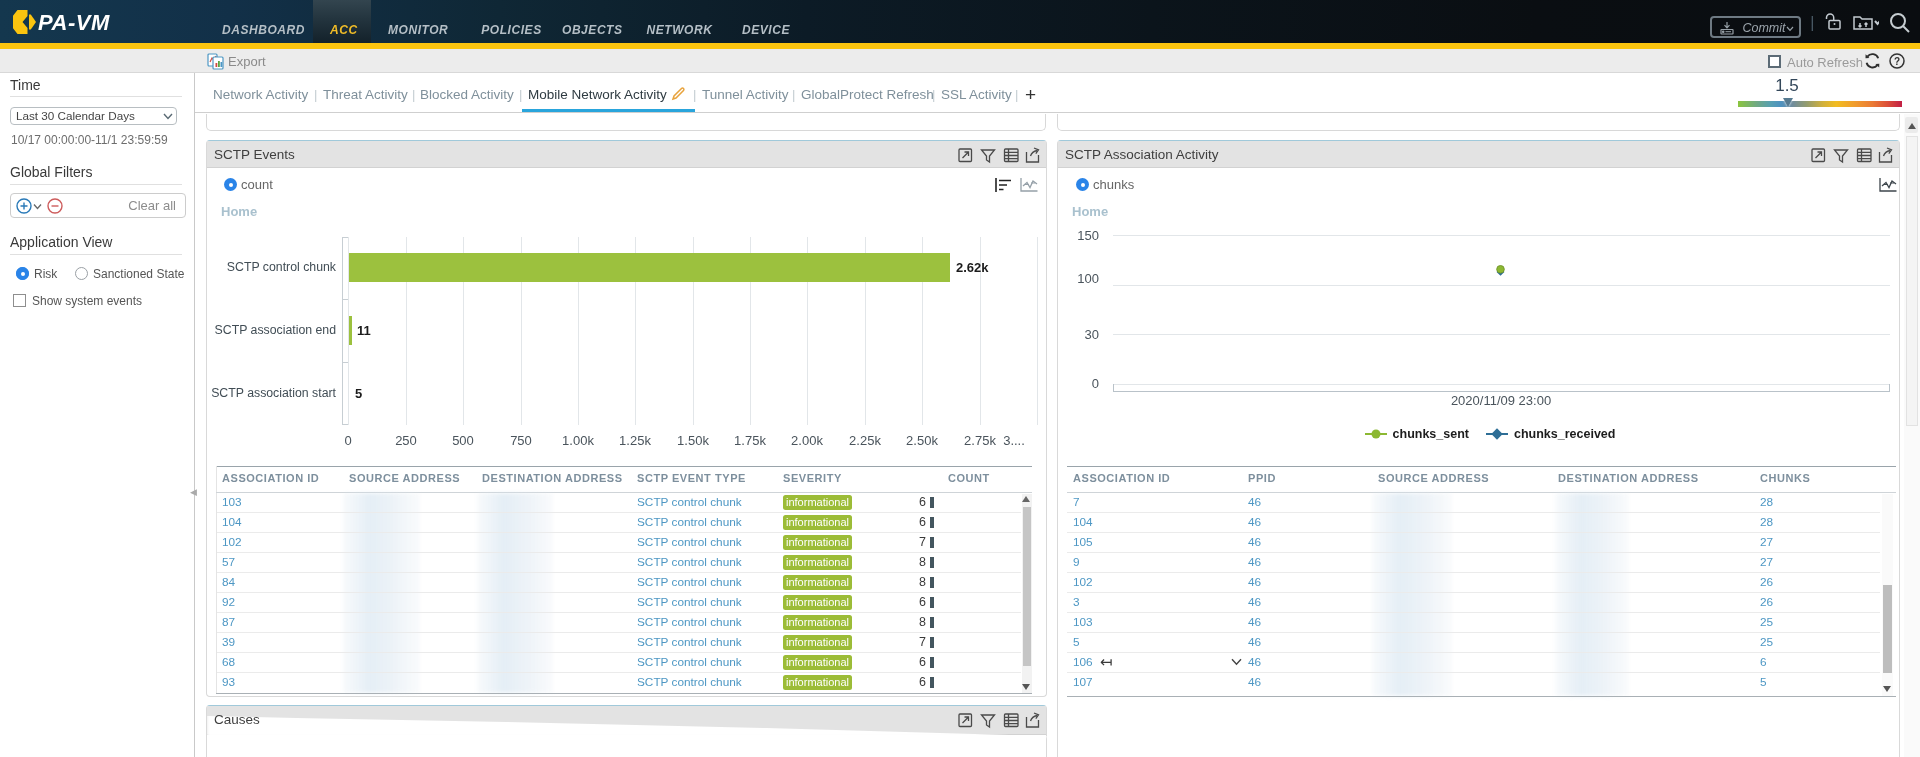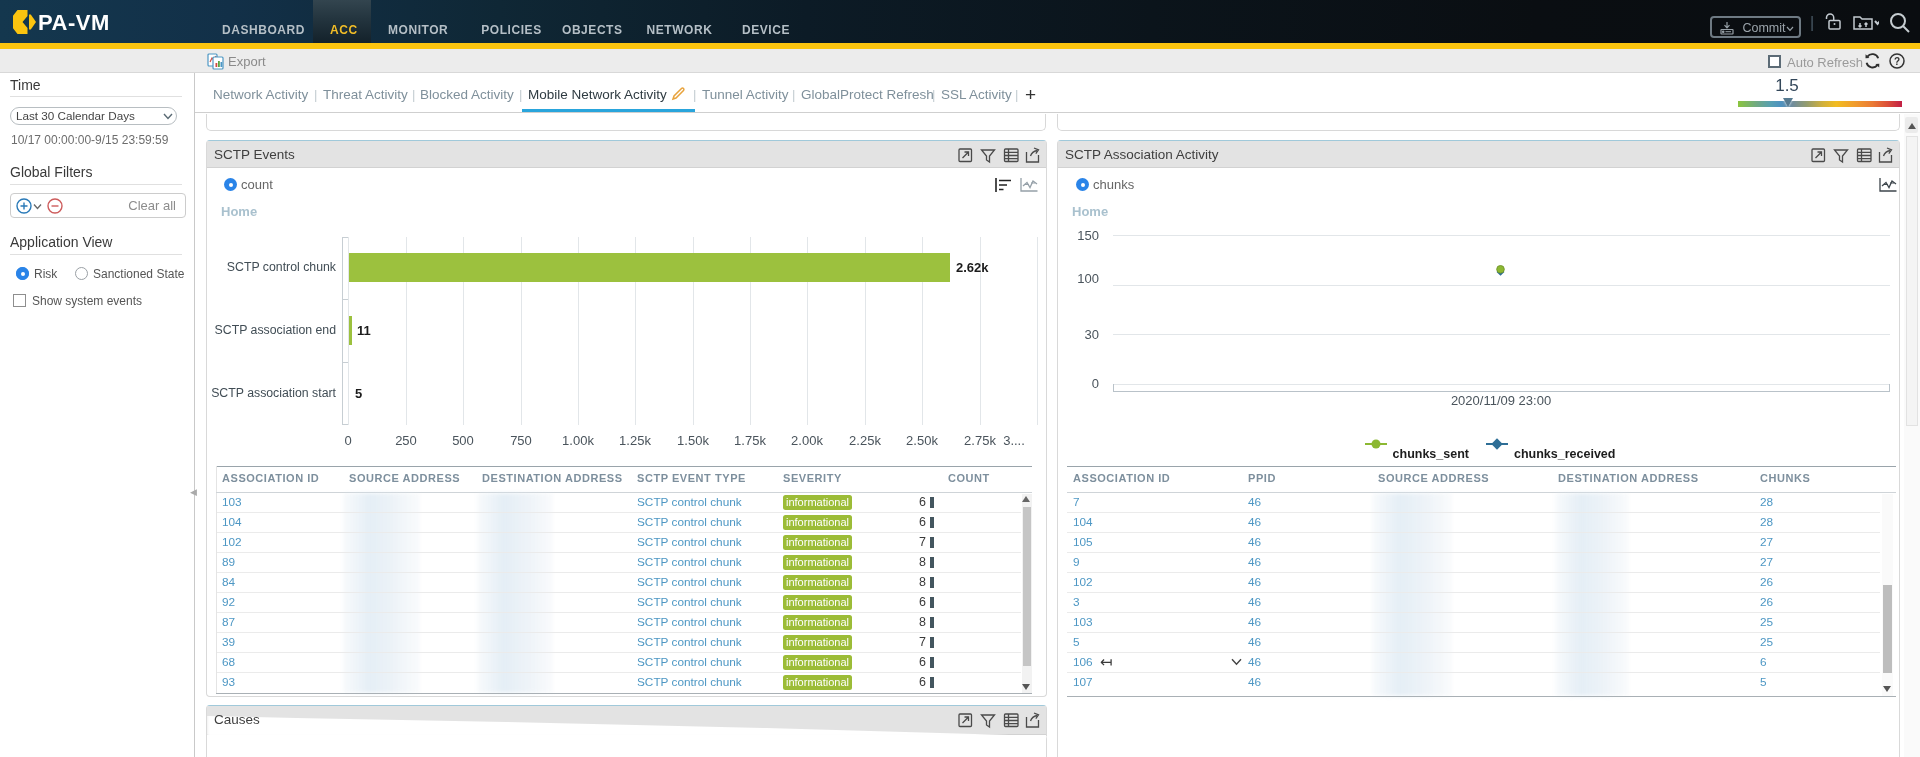--- a/index.html
+++ b/index.html
@@ -8,7 +8,7 @@
 
 
 #nav { position:absolute; left:0; top:0; width:1920px; height:43px;
-  background:linear-gradient(90deg,#14374e 0%,#123048 12%,#0f2735 26%,#0c1b26 42%,#0b141b 60%,#0a0e12 80%,#0a0d10 100%); }
+  background:linear-gradient(90deg,#14374e 0%,#123048 12%,#0f2735 26%,#0c1b26 42%,#0b141b 60%,#0a0e12 80%,#0a0d10 100%);font-style:italic; }
 #accblock { position:absolute; left:313px; top:0; width:58px; height:43px;
   background:linear-gradient(180deg,#33454f 0%,#23343e 45%,#13212a 100%); }
 .navitem { position:absolute; top:0; height:43px; line-height:60px; color:#b5bfc6;

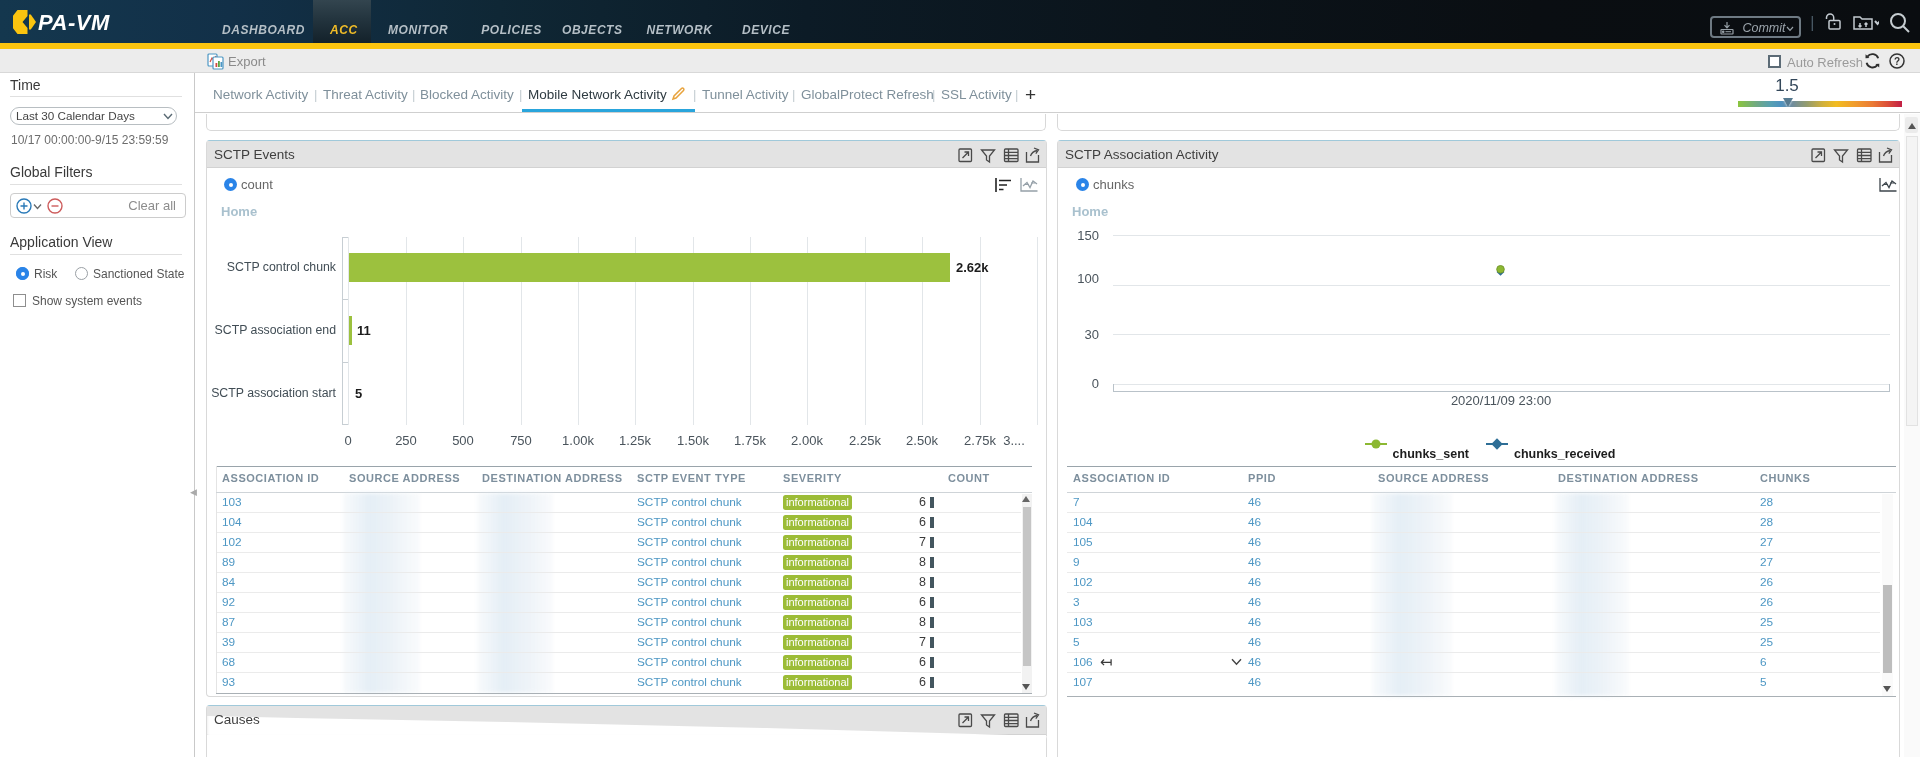--- a/index.html
+++ b/index.html
@@ -35,7 +35,7 @@
 .sbhead { position:absolute; left:10px; font-size:14px; color:#3a3a3a; }
 .sbhr { position:absolute; left:10px; width:172px; border-top:1px solid #e0e0e0; }
 #timesel { position:absolute; left:10px; top:34px; width:167px; height:18px;
-  border:1px solid #b8bec2; border-radius:9px; font-size:11.7px; color:#444;
+  border:1px solid #b8bec2; border-radius:4px; font-size:11.7px; color:#444;
   line-height:16px; padding-left:5px; }
 #daterange { position:absolute; left:11px; top:60px; font-size:12px; color:#6d6d6d; }
 #gfbox { position:absolute; left:10px; top:120px; width:176px; height:25px;

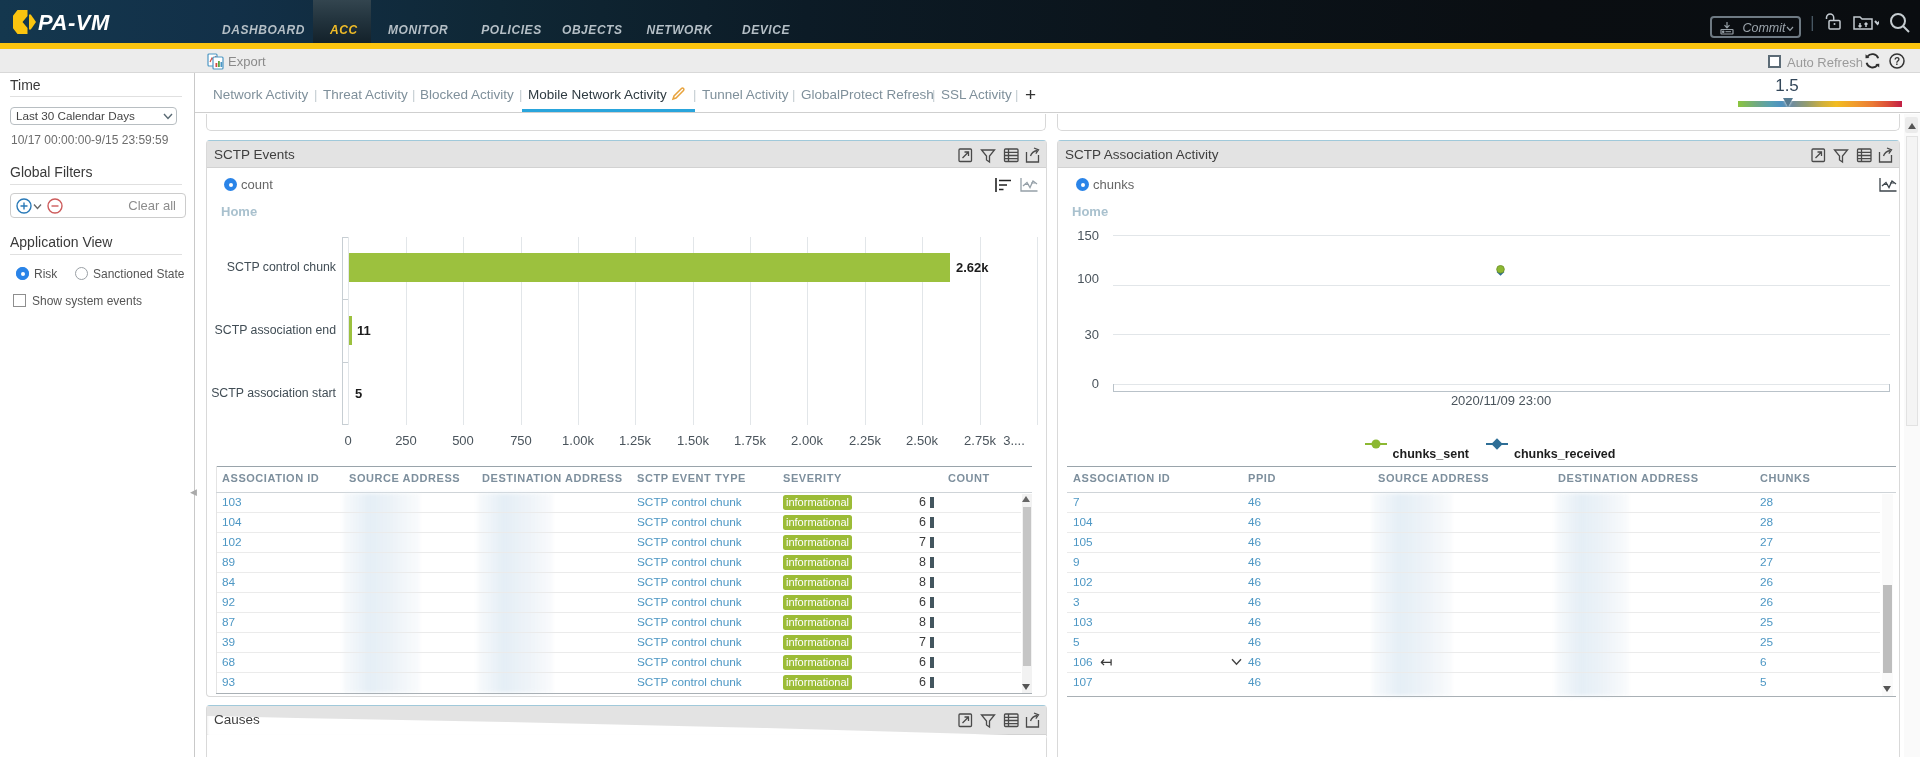--- a/index.html
+++ b/index.html
@@ -187,7 +187,7 @@
   <svg style="position:absolute;left:163px;top:40px;" width="10" height="7" viewBox="0 0 10 7" fill="none" stroke="#5a6a74" stroke-width="1.4">
       <path d="M1 1 L5 5.5 L9 1"></path>
     </svg>
-  <div id="daterange">10/17 00:00:00-9/15 23:59:59</div>
+  <div id="daterange">10/17 00:00:00-11/1 23:59:59</div>
   <div class="sbhead" style="top:91px;">Global Filters</div>
   <div class="sbhr" style="top:111px;"></div>
   <div id="gfbox">

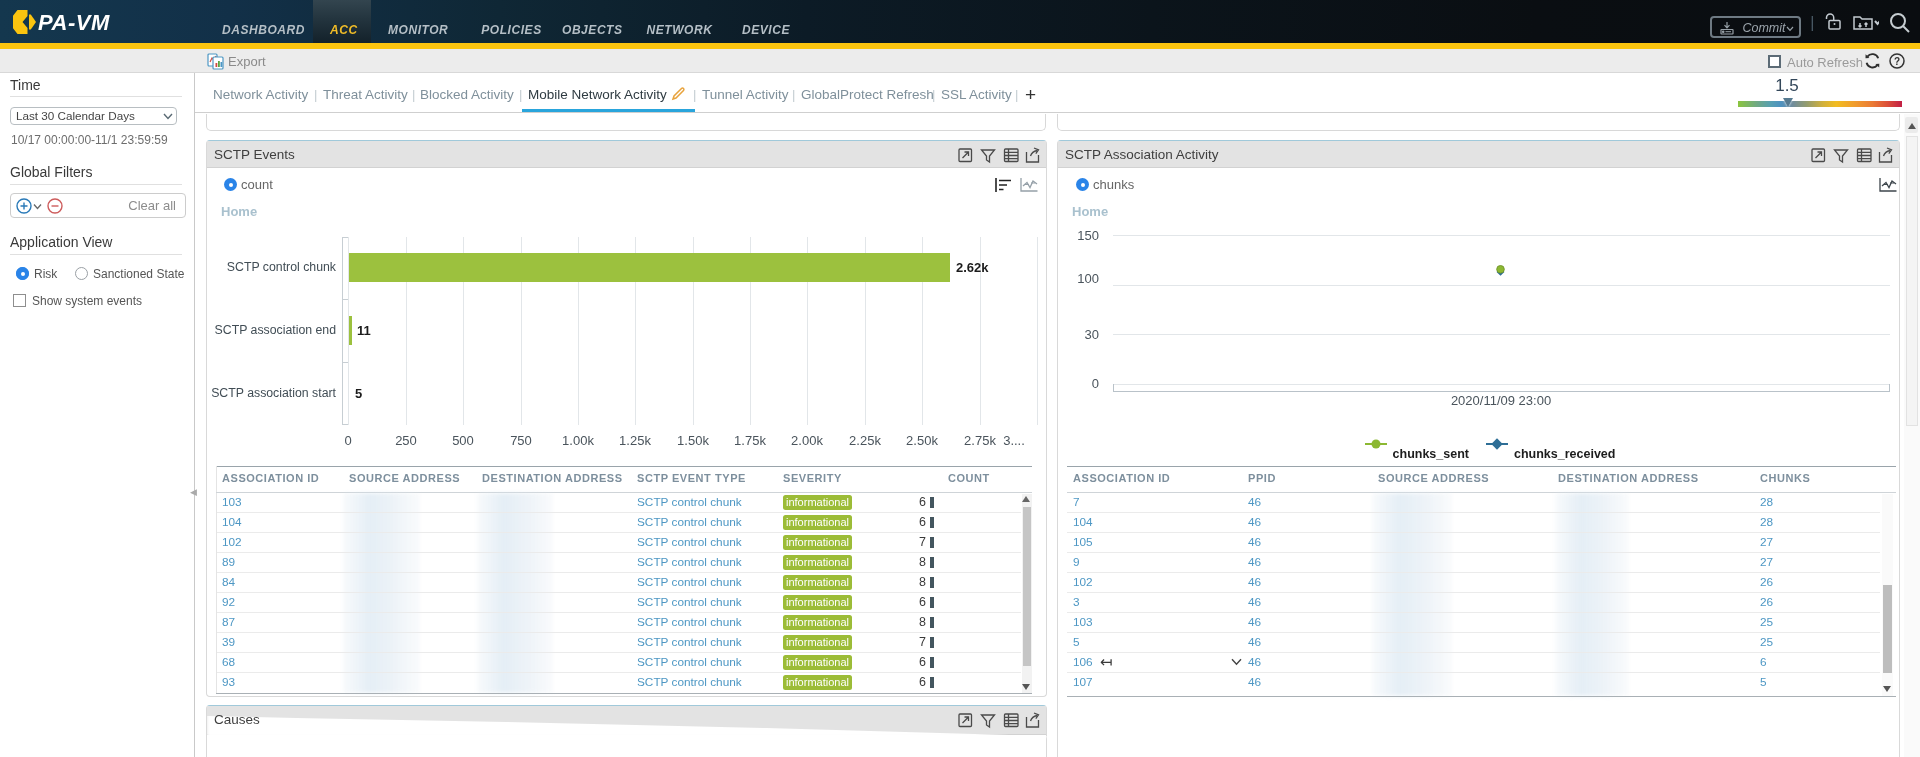--- a/index.html
+++ b/index.html
@@ -108,7 +108,7 @@
 
 .wedge { position:absolute; left:0; top:0; width:841px; height:31px; z-index:2;
   background:#fff; clip-path:polygon(0 10px, 90px 12px, 300px 16px, 560px 22px, 840px 30px, 1200px 31px, 1200px 40px, 0 40px); filter:blur(1.5px); }
-.legend { position:absolute; font-size:12.5px; font-weight:bold; color:#1d1d1d;margin-top:20px; }
+.legend { position:absolute; font-size:12.5px; font-weight:bold; color:#1d1d1d; }
 </style>
 </head>
 <body>

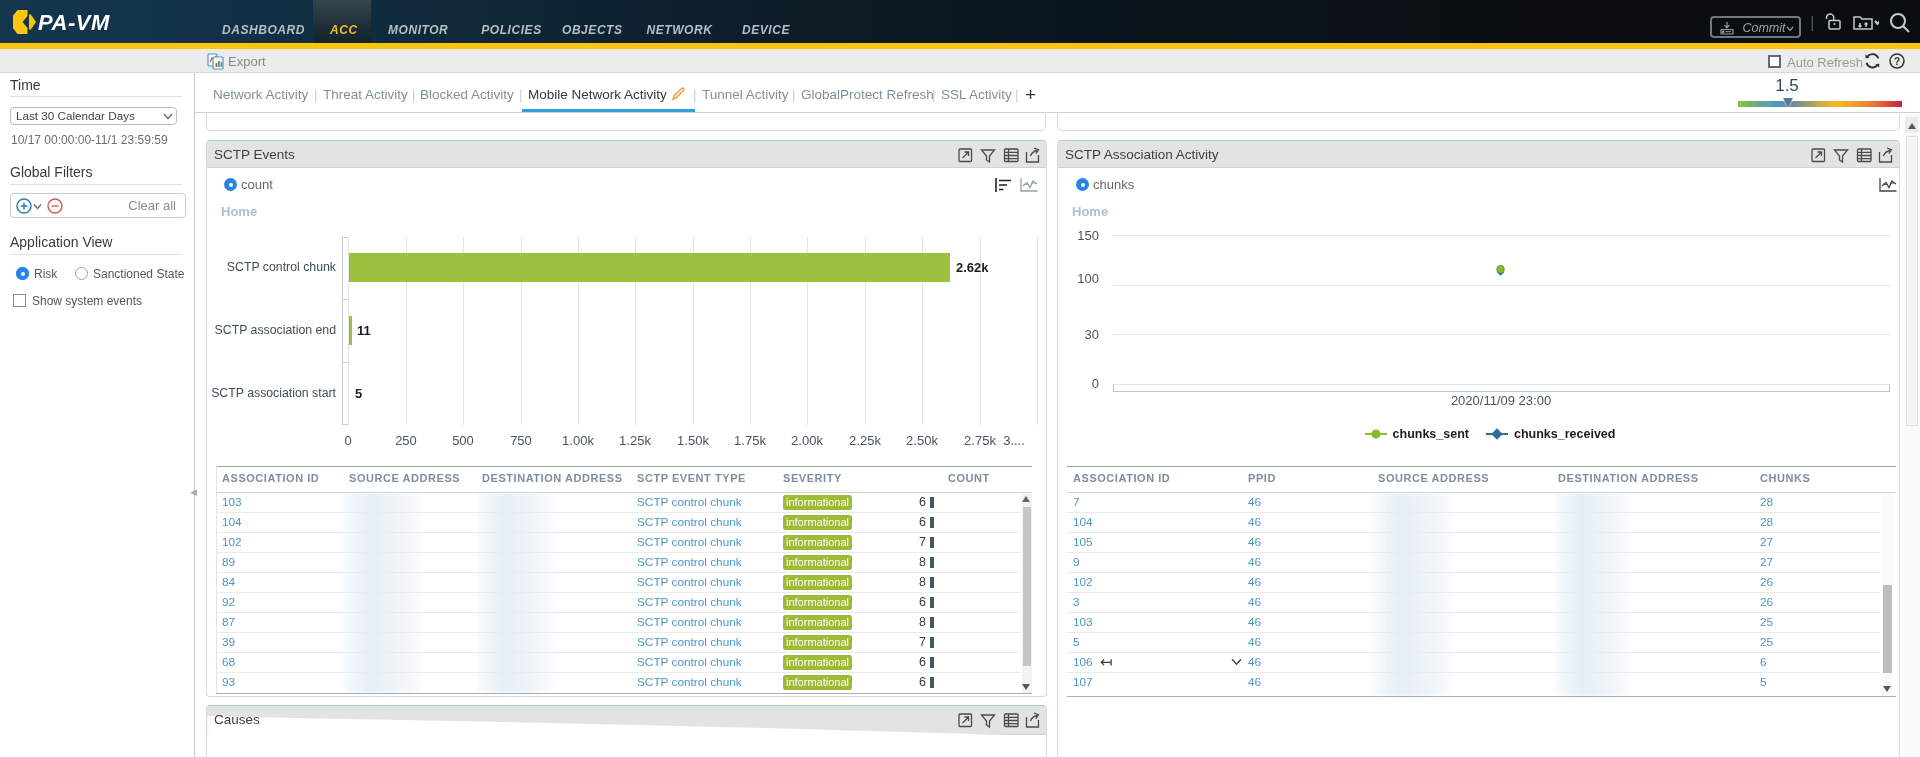--- a/index.html
+++ b/index.html
@@ -373,7 +373,7 @@
 <div class="cnum" style="left:880px;top:535px;width:46px;">7</div>
 <div class="cbar" style="left:930px;top:537px;"></div>
 <div class="rowsep" style="left:217px;top:552px;width:804px;"></div>
-<div class="cell" style="left:222px;top:555px;">89</div>
+<div class="cell" style="left:222px;top:555px;">57</div>
 <div class="cell" style="left:637px;top:555px;">SCTP control chunk</div>
 <div class="badge" style="left:783px;top:555px;">informational</div>
 <div class="cnum" style="left:880px;top:555px;width:46px;">8</div>

